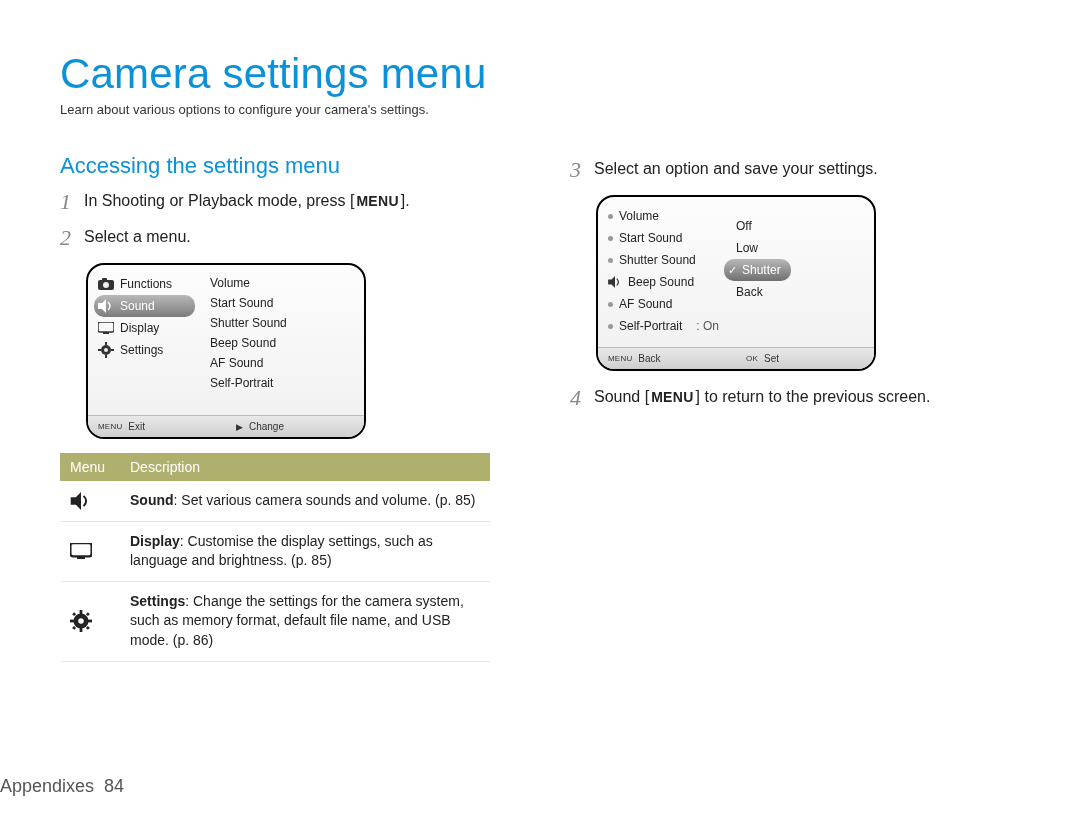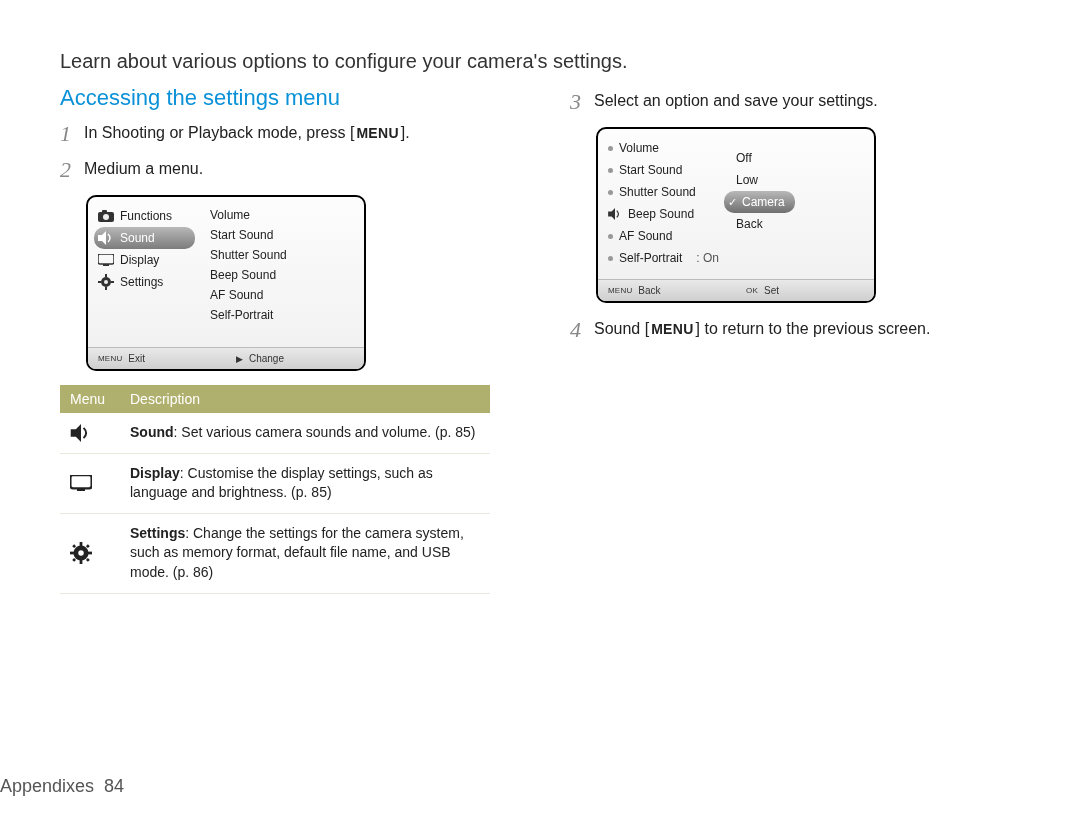--- a/index.html
+++ b/index.html
@@ -127,6 +127,7 @@
 <body>
 
 <div class="page">
+  <h1 class="title">Camera settings menu</h1>
   <div class="subtitle">Learn about various options to configure your camera's settings.</div>
 
   <div class="columns">

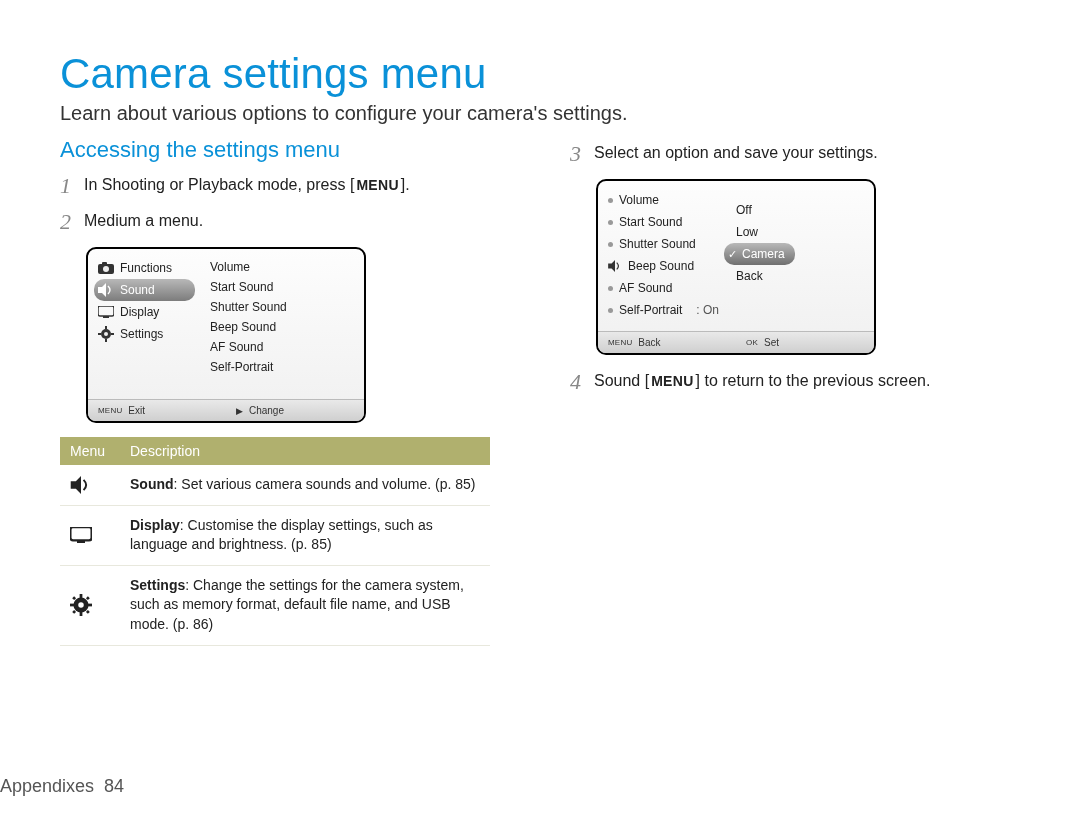--- a/index.html
+++ b/index.html
@@ -21,7 +21,7 @@
     margin:0 0 4px 0;
     letter-spacing:0.2px;
   }
-  .subtitle { font-size:20px; color:#333; margin-bottom:12px; }
+  .subtitle { font-size:13px; color:#333; margin-bottom:36px; }
   .columns { display:flex; gap:60px; }
   .col { flex:1; min-width:0; }
   h2.section {

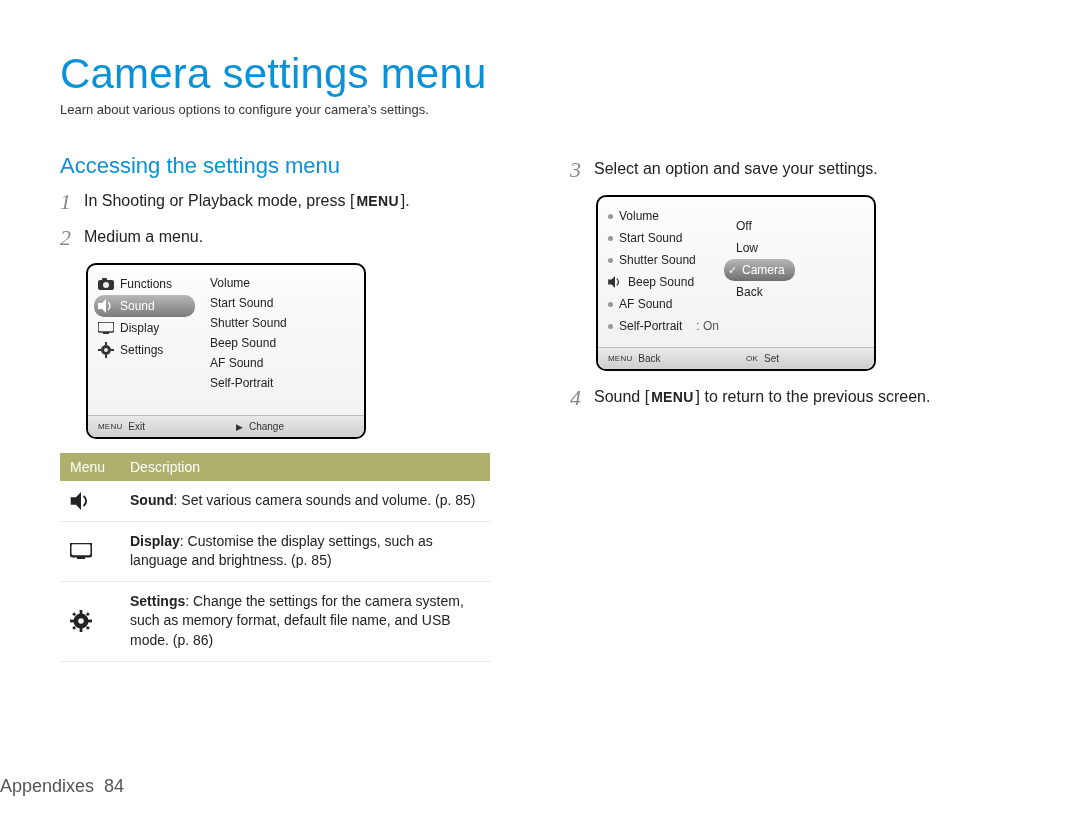--- a/index.html
+++ b/index.html
@@ -57,7 +57,7 @@
   .lcd {
     width:280px;
     border:2px solid #000;
-    border-radius:10px;
+    border-radius:18px;
     overflow:hidden;
     margin:14px 0 14px 26px;
     font-size:12px;

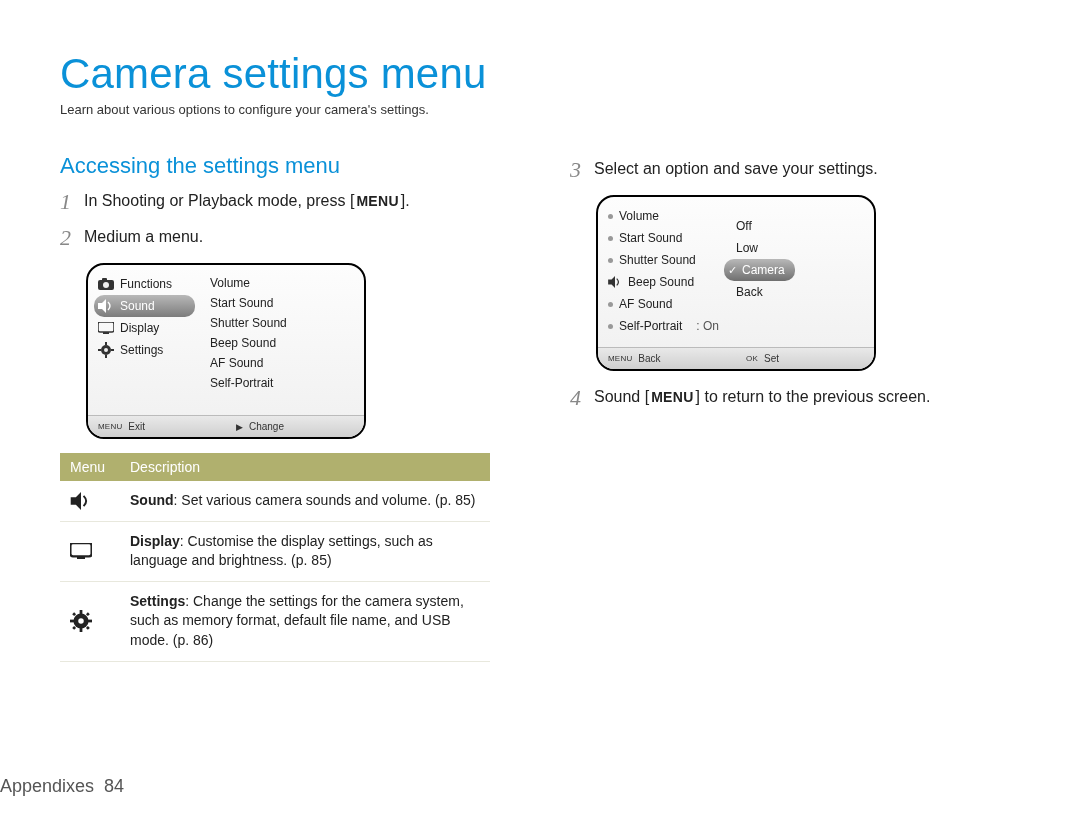--- a/index.html
+++ b/index.html
@@ -144,7 +144,7 @@
         </li>
         <li>
           <span class="stepnum">2</span>
-          <span class="stepbody">Medium a menu.</span>
+          <span class="stepbody">Select a menu.</span>
         </li>
       </ol>
 

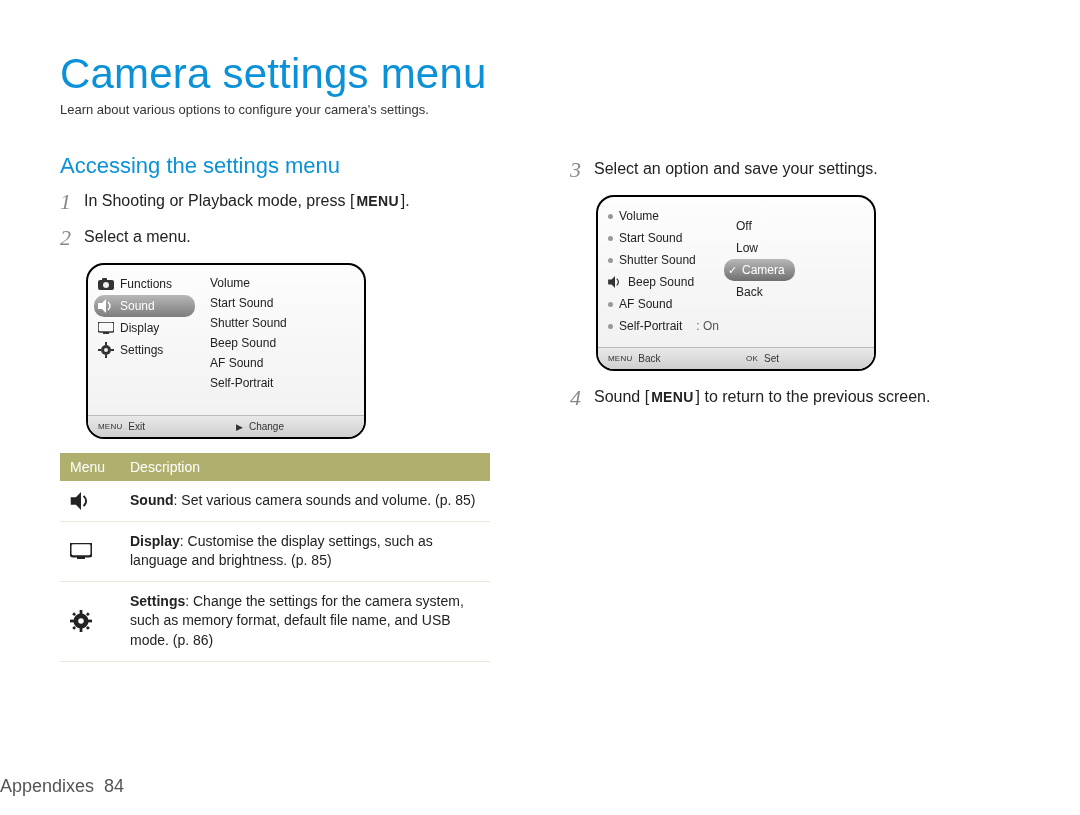--- a/index.html
+++ b/index.html
@@ -313,7 +313,7 @@
                 <span>Low</span>
               </div>
             <div class="opt-row">
-                <span class="opt-sel">Camera</span>
+                <span class="opt-sel">Shutter</span>
               </div>
             <div class="opt-row">
                 <span>Back</span>

